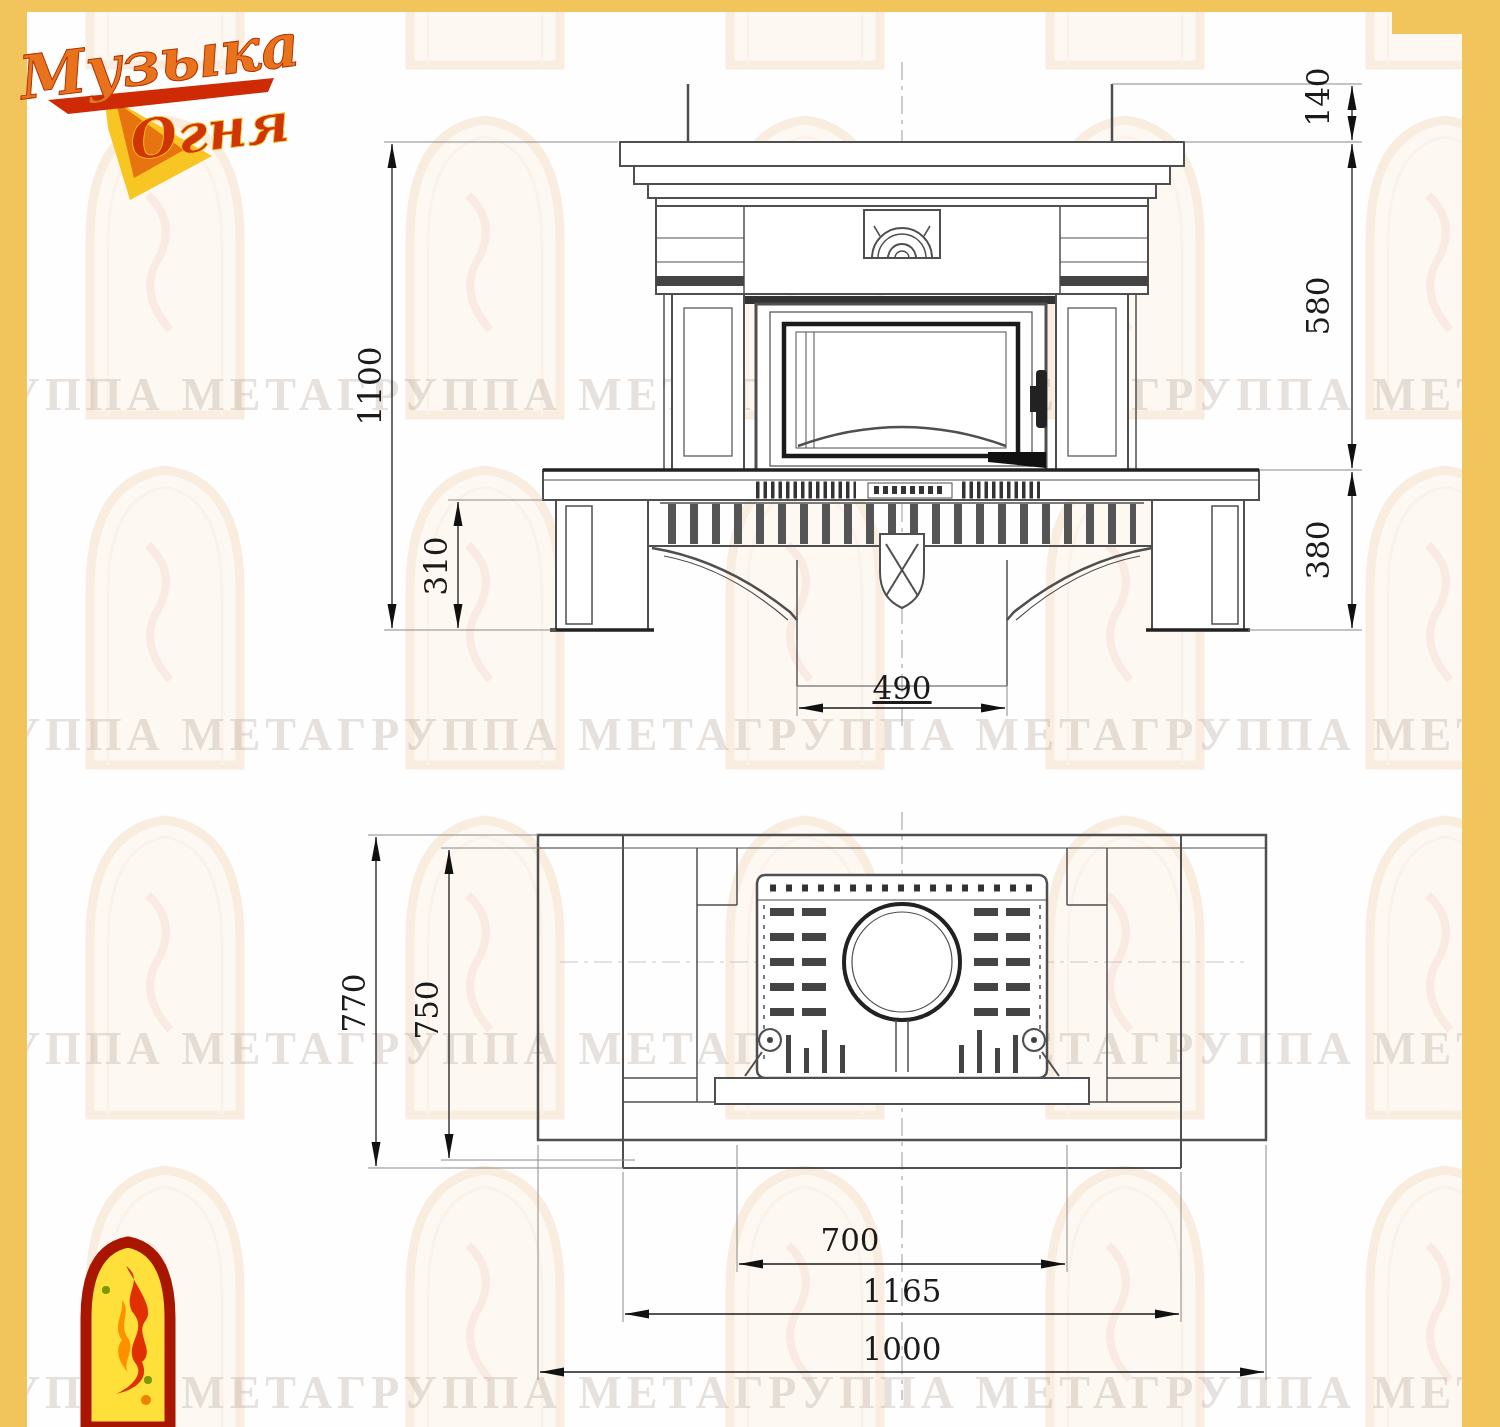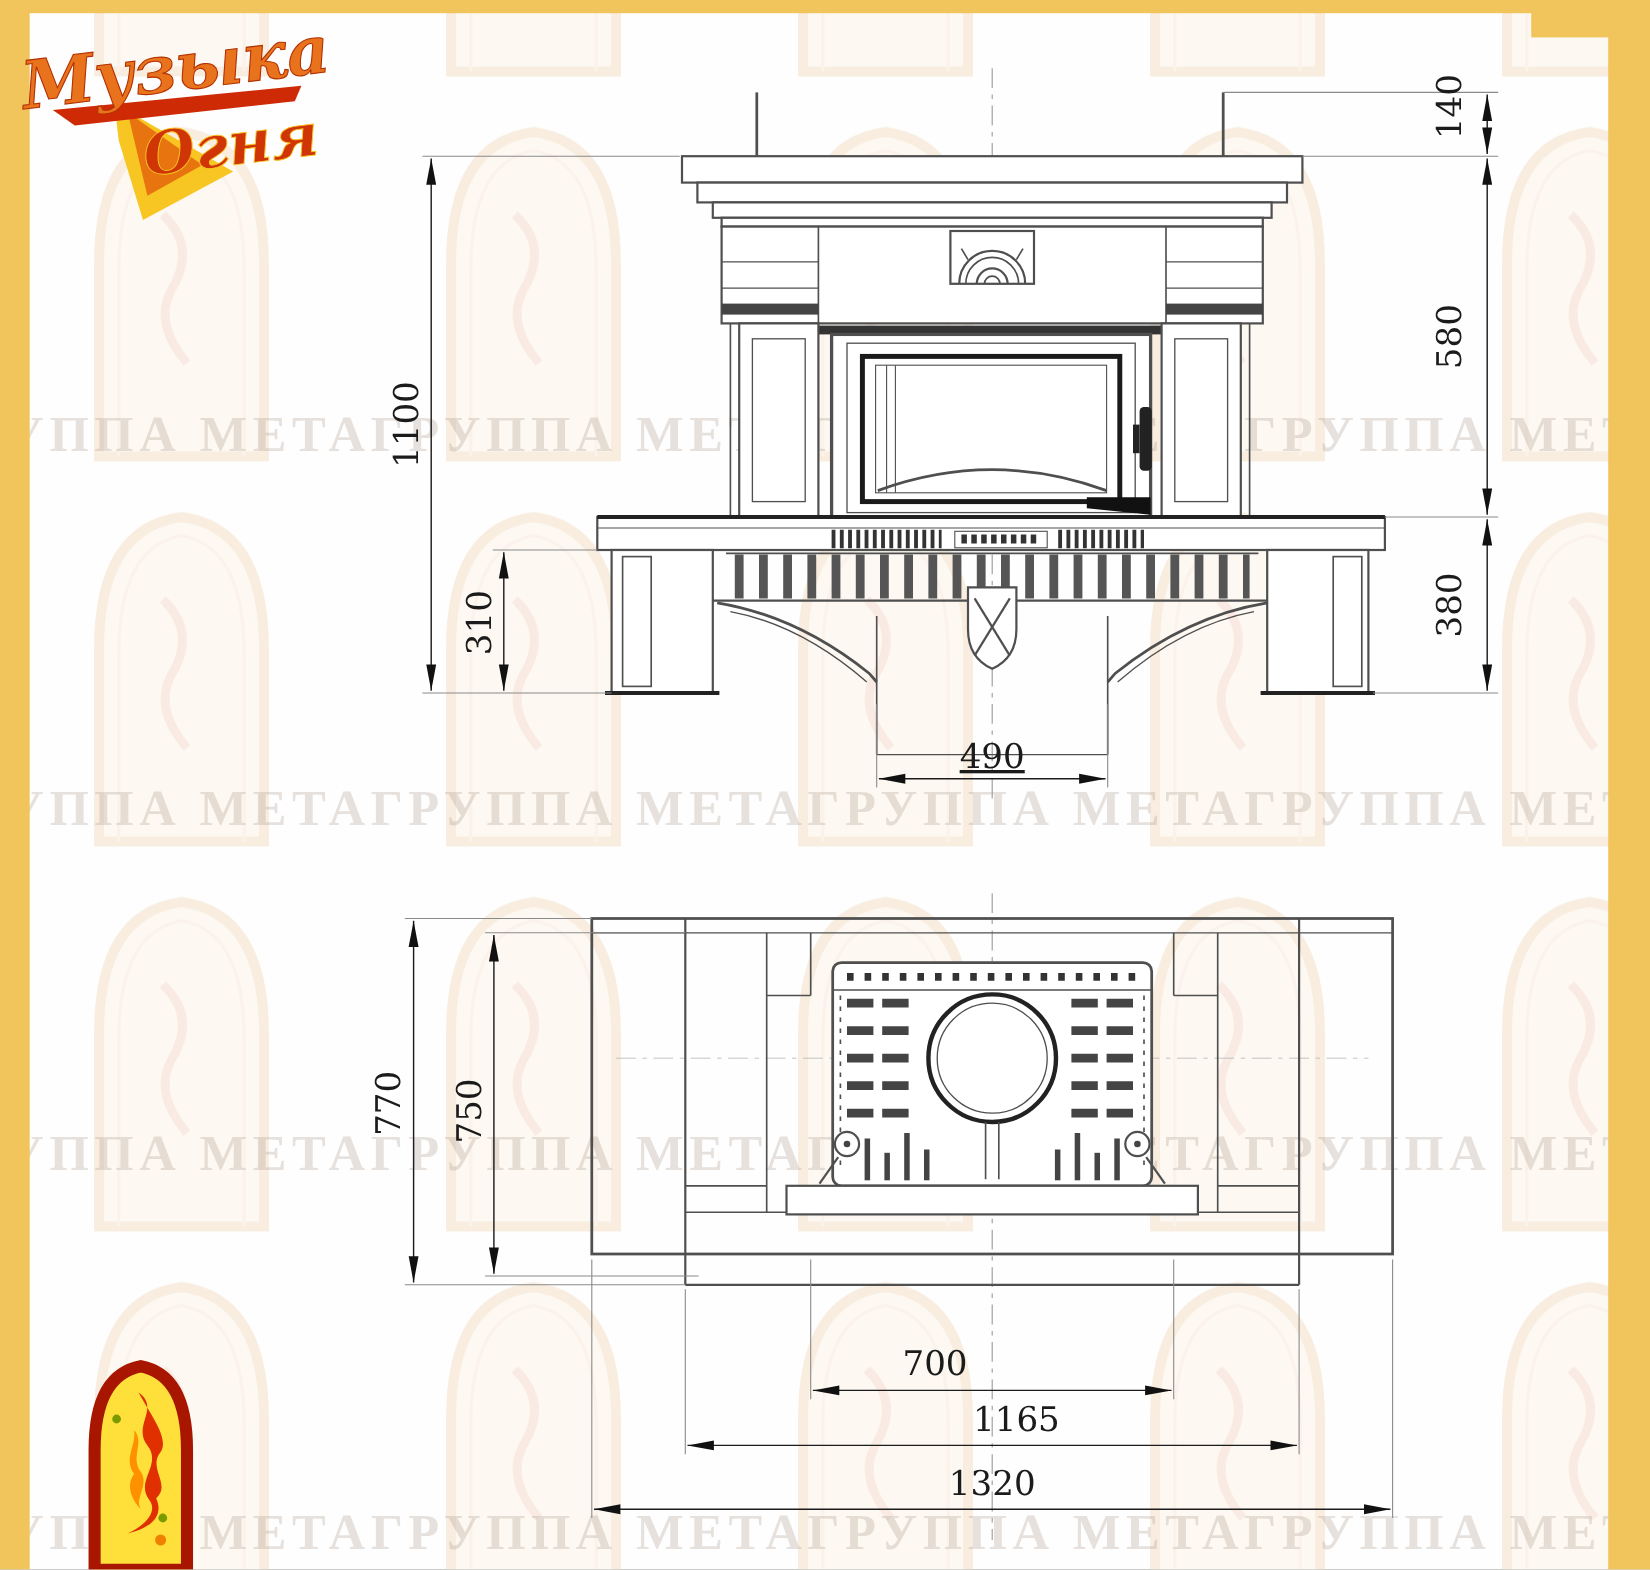--- a/index.html
+++ b/index.html
@@ -300,7 +300,7 @@
   <div class="dim v" style="left:354px; top:1003px;">770</div>
   <div class="dim v" style="left:427px; top:1010px;">750</div>
   <div class="dim" style="left:850px; top:1240px;">700</div>
-  <div class="dim" style="left:902px; top:1291px;margin-left:22px;">1165</div>
+  <div class="dim" style="left:902px; top:1291px;">1165</div>
   <div class="dim" style="left:902px; top:1349px;">1320</div>
 
 

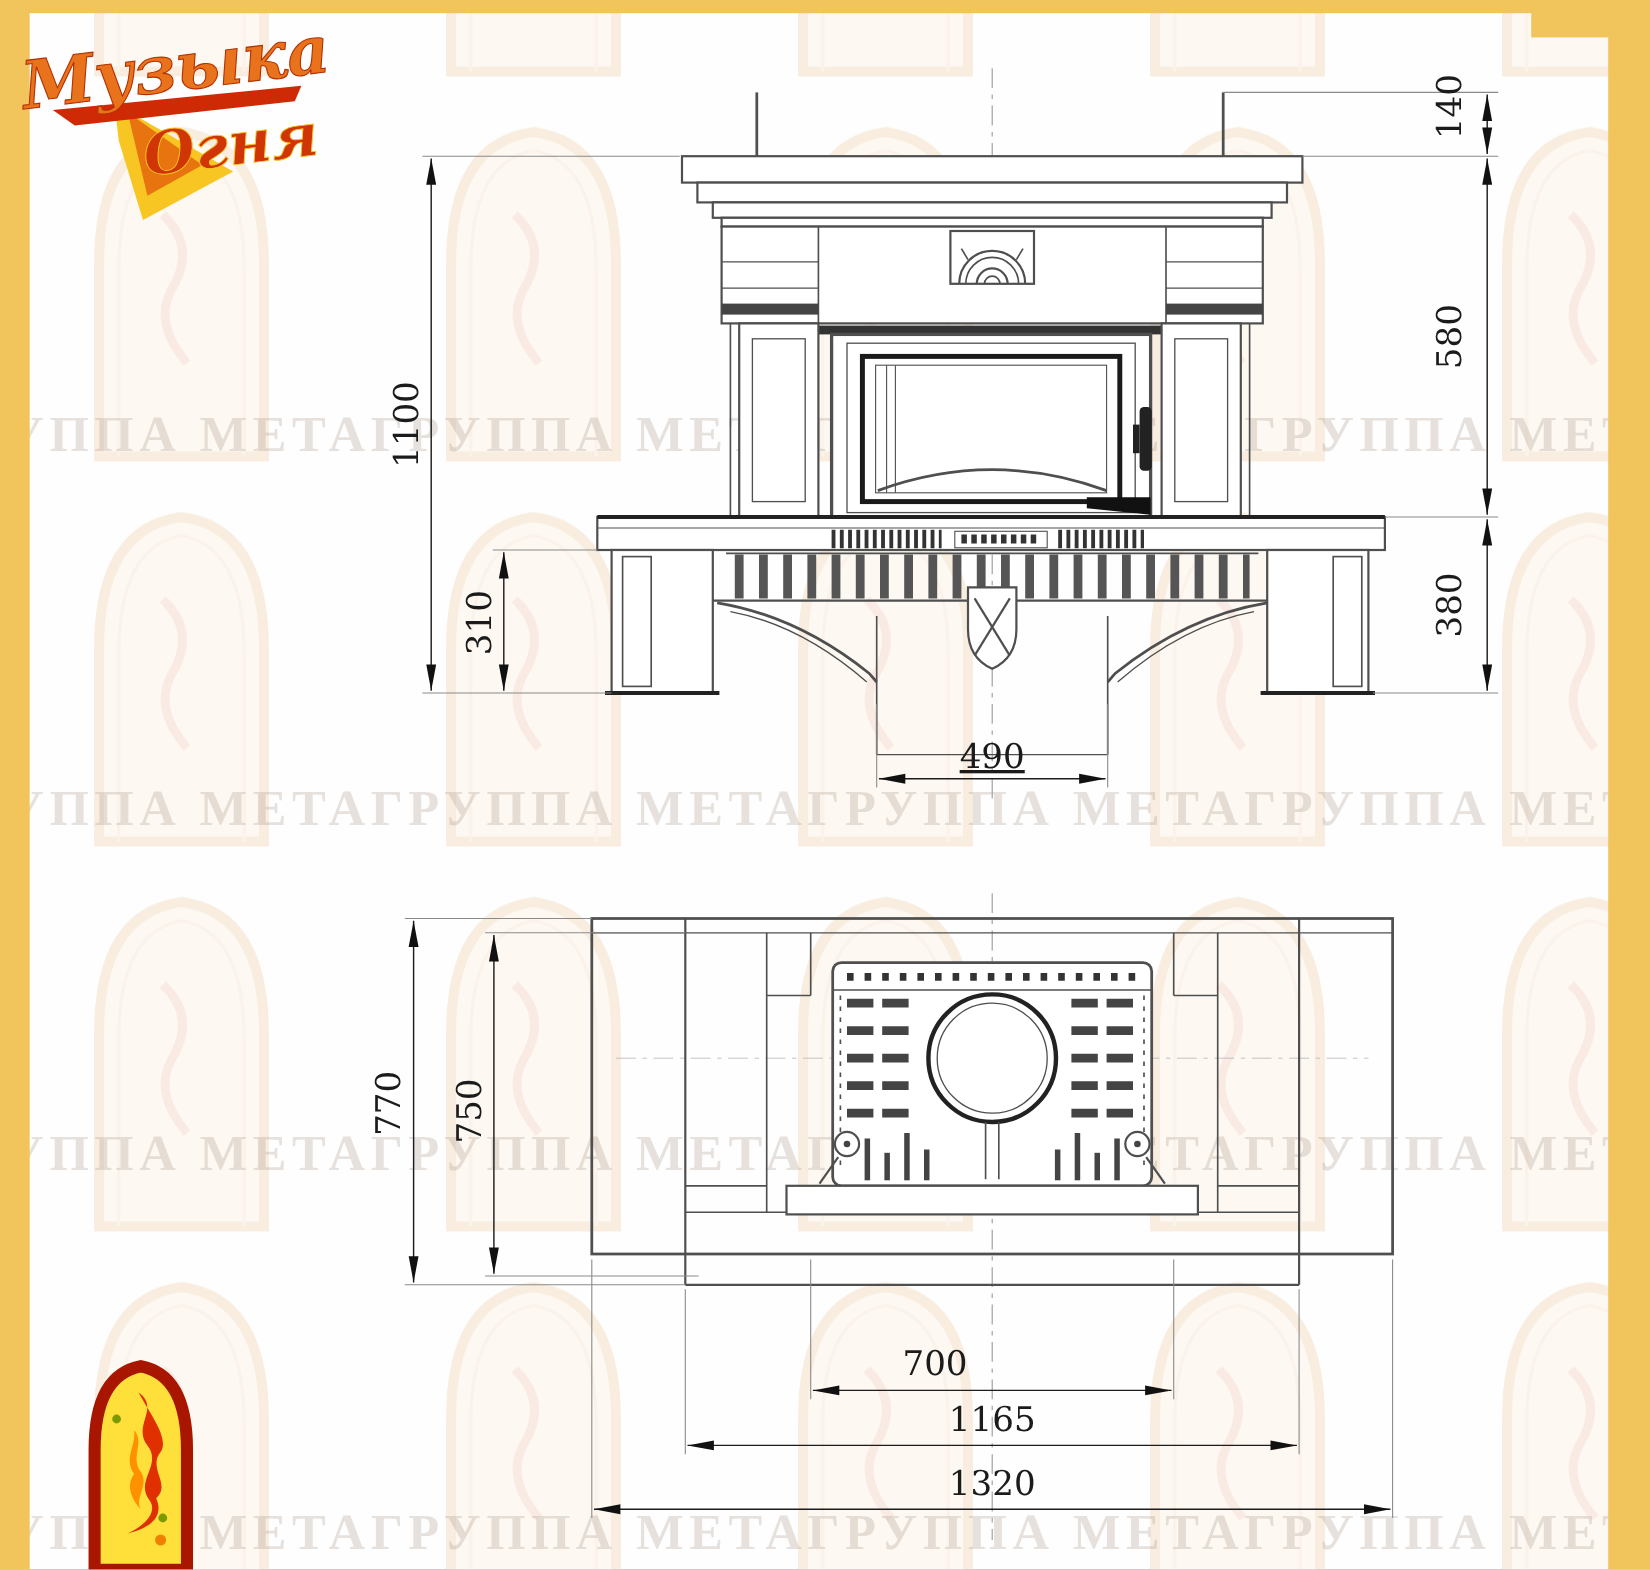--- a/index.html
+++ b/index.html
@@ -301,7 +301,7 @@
   <div class="dim v" style="left:427px; top:1010px;">750</div>
   <div class="dim" style="left:850px; top:1240px;">700</div>
   <div class="dim" style="left:902px; top:1291px;">1165</div>
-  <div class="dim" style="left:902px; top:1349px;">1320</div>
+  <div class="dim" style="left:902px; top:1349px;">1000</div>
 
 
   <div class="logo">

